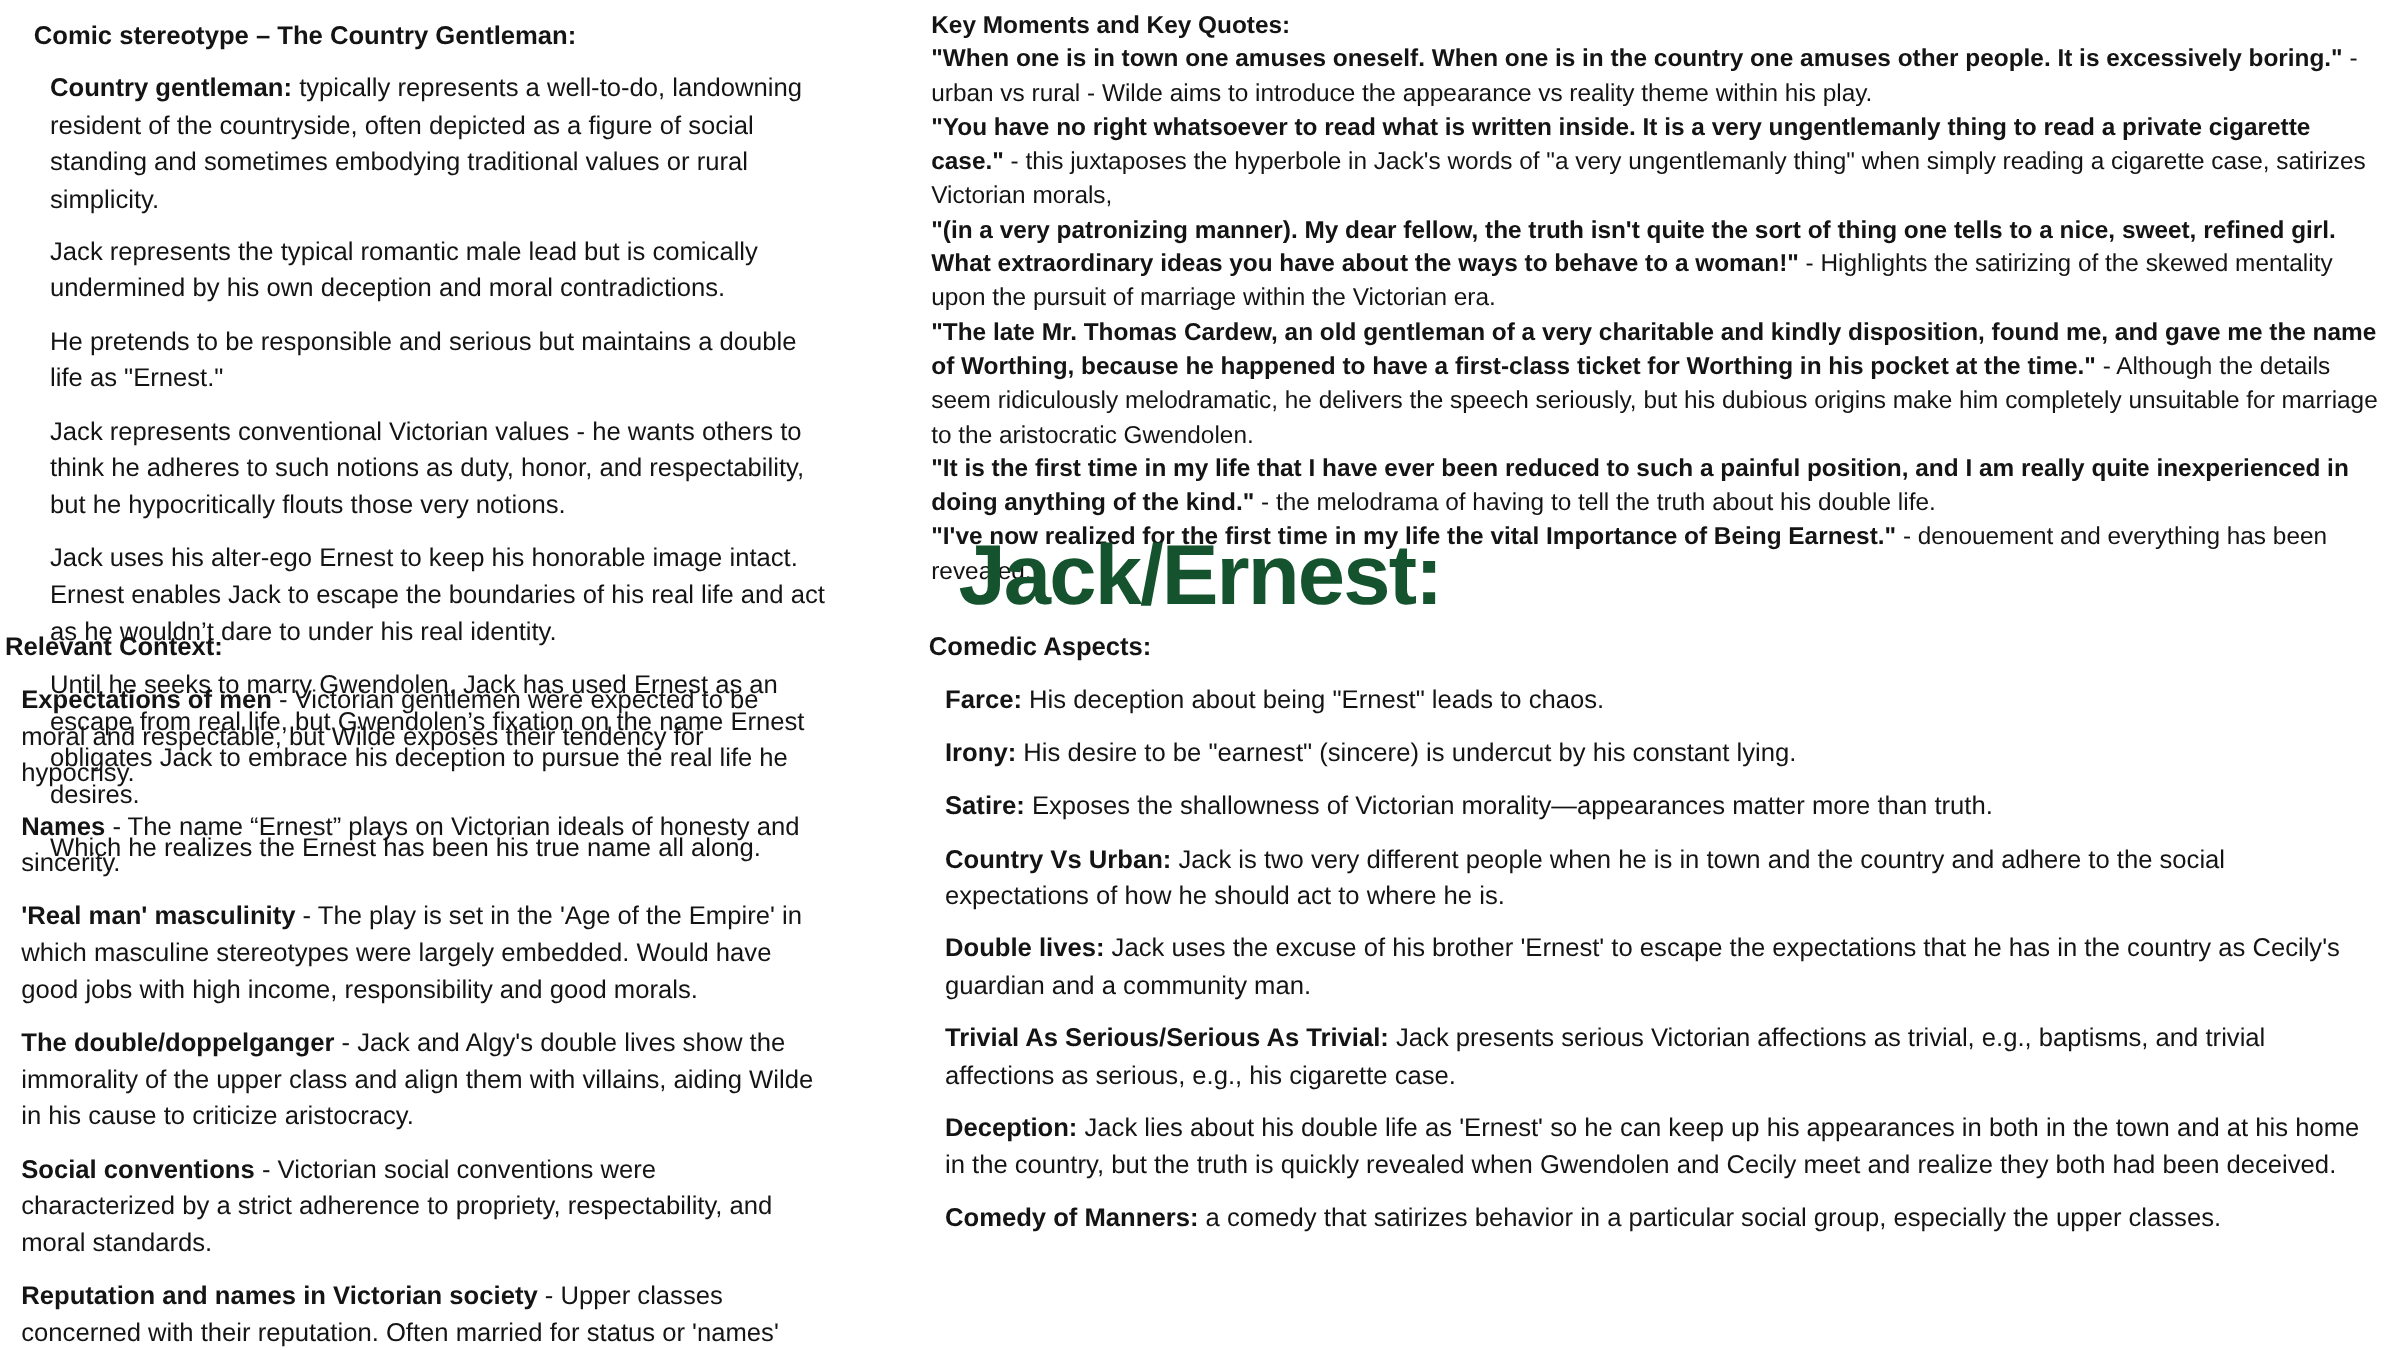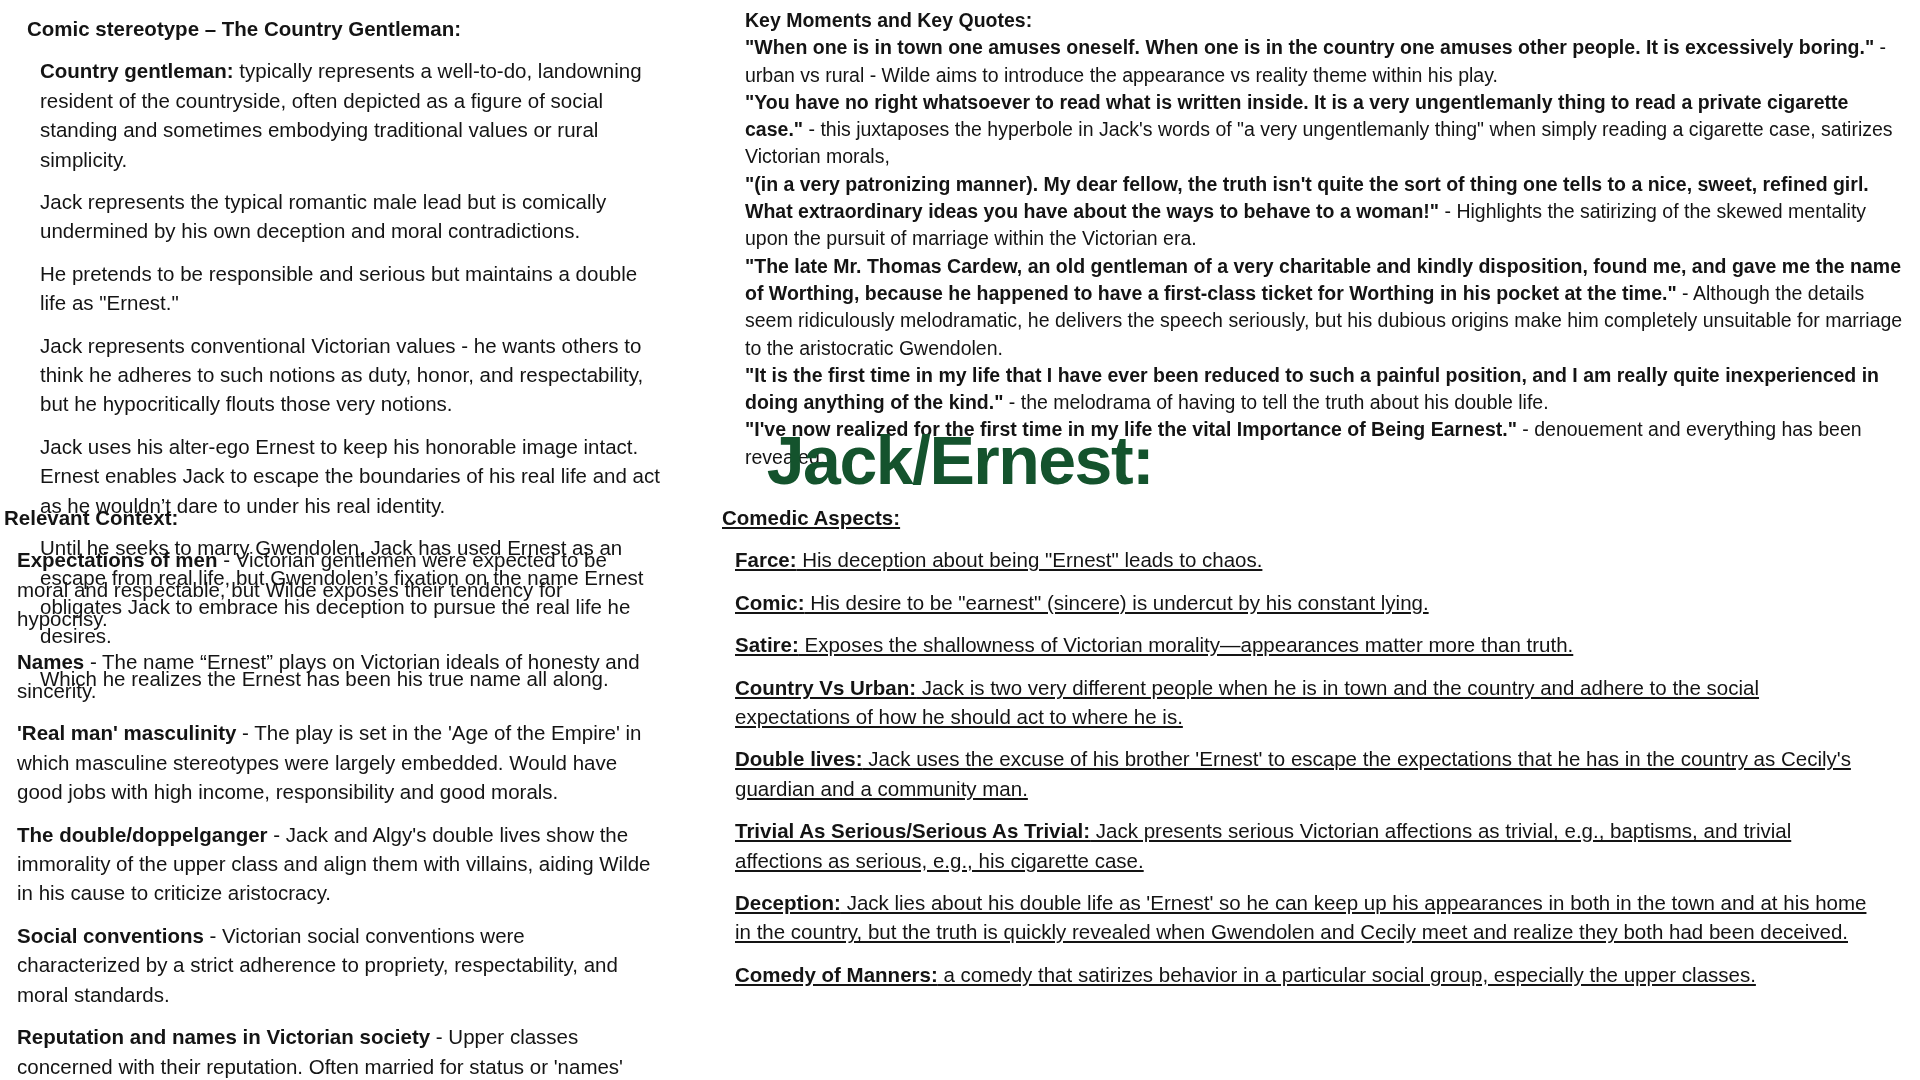--- a/index.html
+++ b/index.html
@@ -71,10 +71,9 @@
 
   
   #block-comedic-aspects {
-    left: 722px;
+    left: 743px;
     top: 503px;
     width: 1170px;
-    text-decoration: underline;
   }
 
   

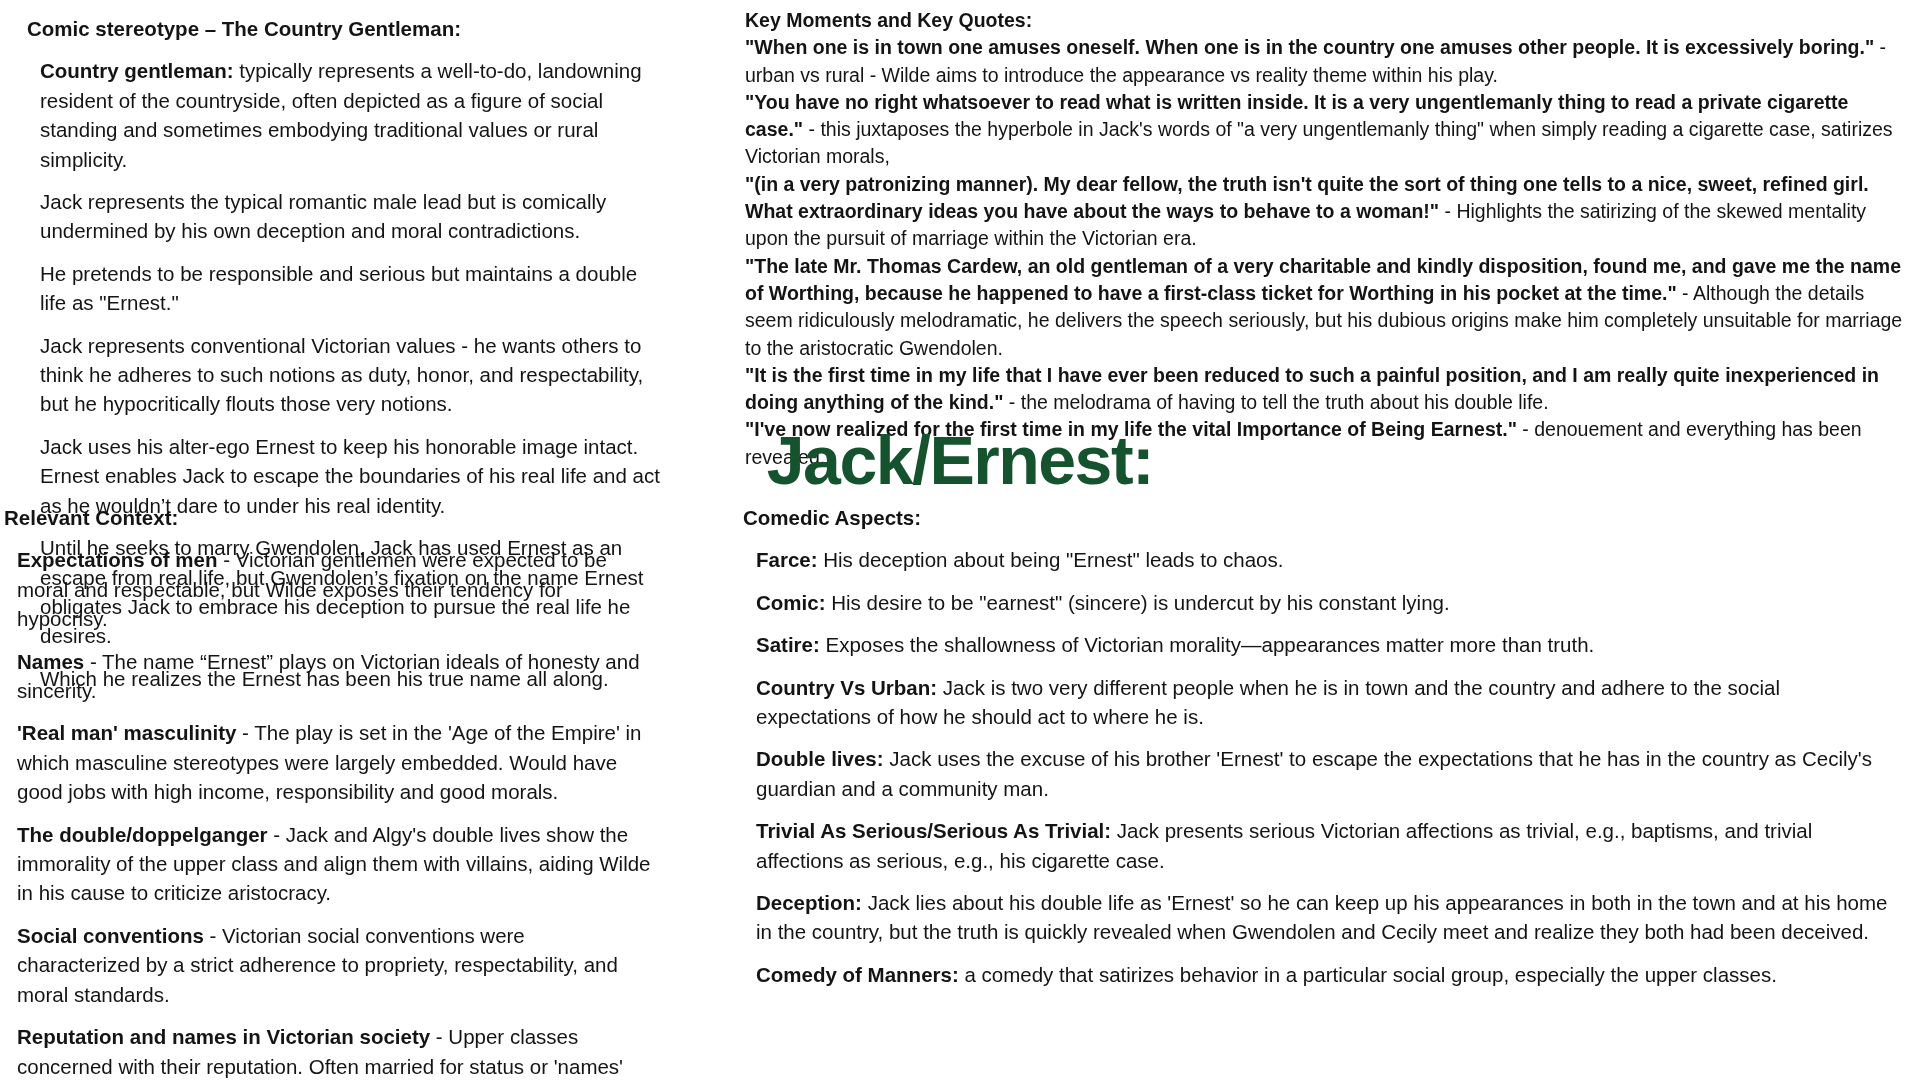--- a/index.html
+++ b/index.html
@@ -183,7 +183,7 @@
         <span class="term">Farce:</span><span> His deception about being "Ernest" leads to chaos.</span>
       </p>
       <p>
-        <span class="term">Comic:</span><span> His desire to be "earnest" (sincere) is undercut by his constant lying.</span>
+        <span class="term">Irony:</span><span> His desire to be "earnest" (sincere) is undercut by his constant lying.</span>
       </p>
       <p>
         <span class="term">Satire:</span><span> Exposes the shallowness of Victorian morality—appearances matter more than truth.</span>

